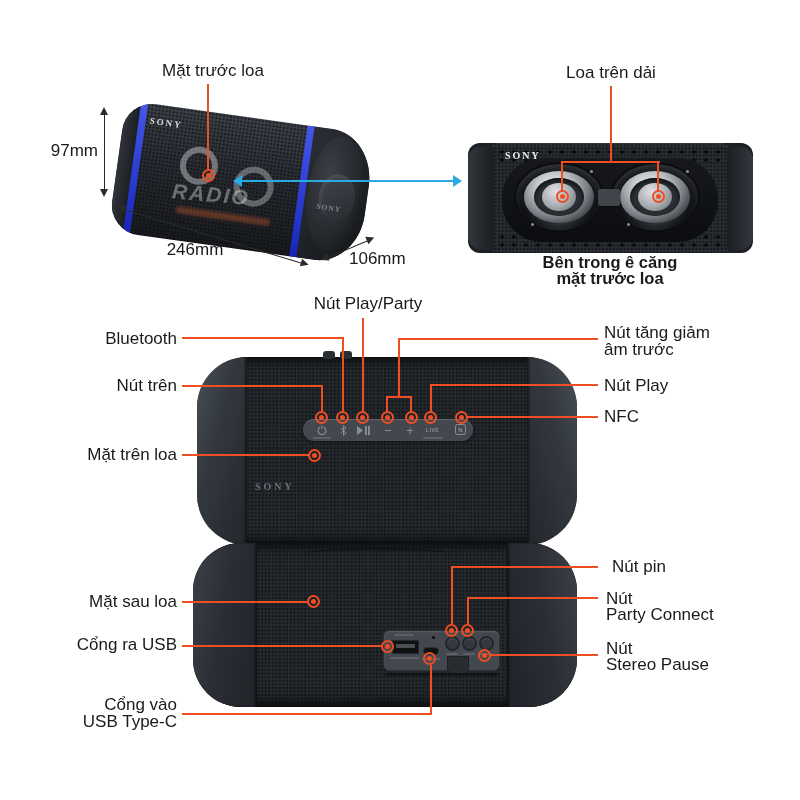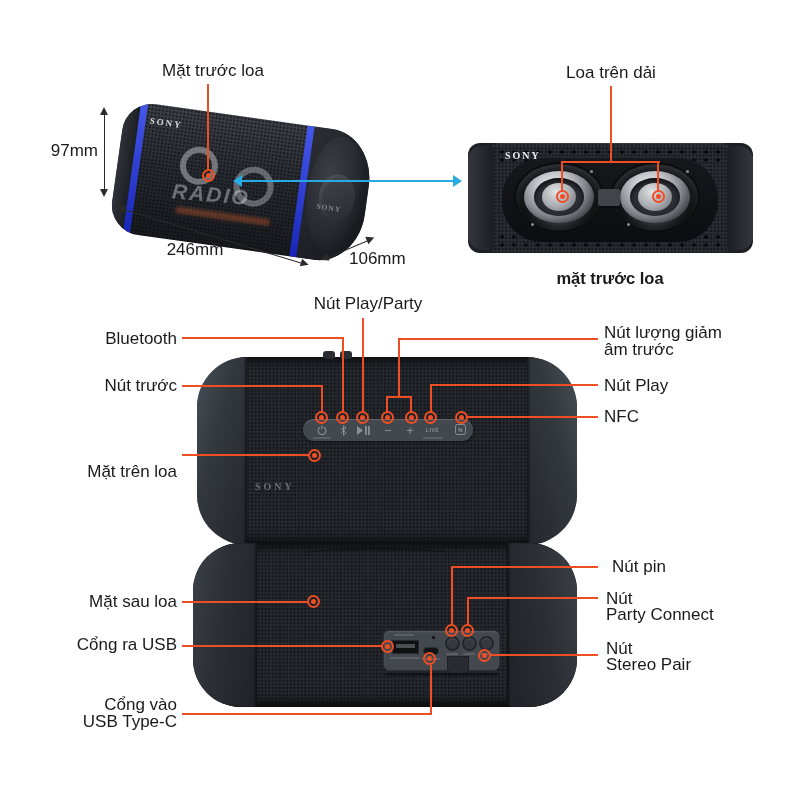--- a/index.html
+++ b/index.html
@@ -132,6 +132,7 @@
   <div class="ol" style="left:657px;top:161px;width:2px;height:31px;"></div>
   <div class="odot" style="left:556px;top:190px;"></div>
   <div class="odot" style="left:652px;top:190px;"></div>
+  <div class="lbl b c" style="left:529px;top:254px;width:162px;">Bên trong ê căng</div>
   <div class="lbl b c" style="left:529px;top:270px;width:162px;">mặt trước loa</div>
 
   <div class="topv-body">

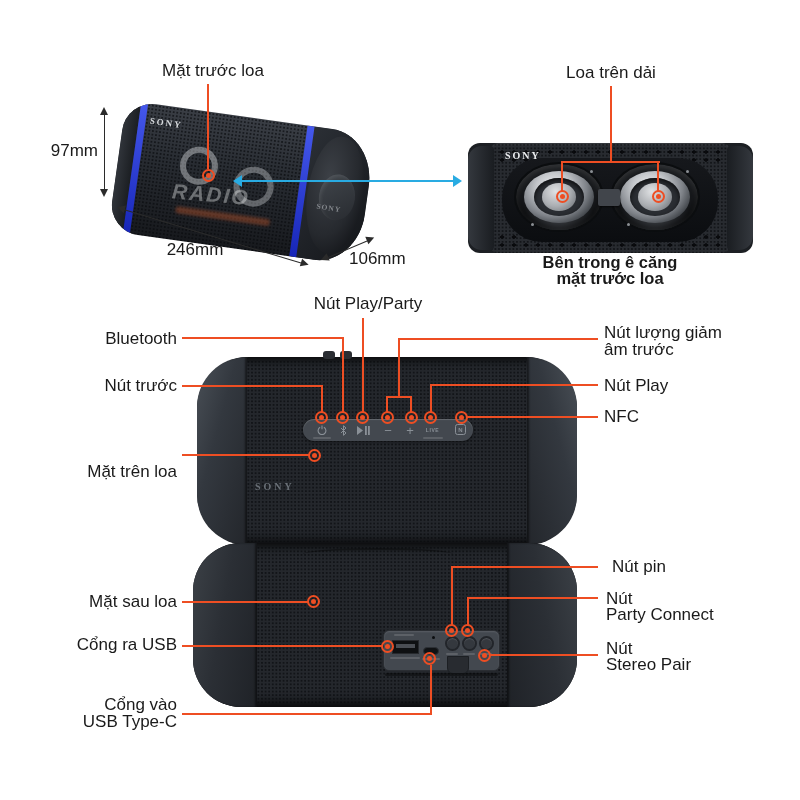--- a/index.html
+++ b/index.html
@@ -188,7 +188,7 @@
   <div class="ol" style="left:182px;top:454px;width:128px;height:2px;"></div>
   <div class="odot" style="left:308px;top:449px;"></div>
 
-  <div class="lbl" style="left:604px;top:324px;">Nút lượng giảm</div>
+  <div class="lbl" style="left:604px;top:324px;">Nút tăng giảm</div>
   <div class="lbl" style="left:604px;top:341px;">âm trước</div>
   <div class="ol" style="left:398px;top:338px;width:200px;height:2px;"></div>
   <div class="ol" style="left:398px;top:338px;width:2px;height:60px;"></div>

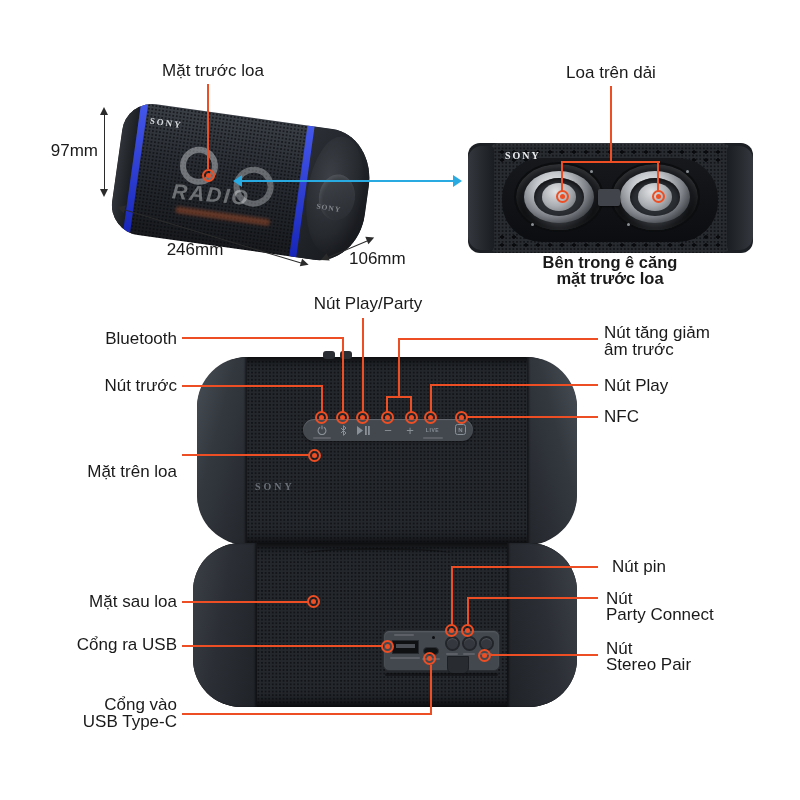--- a/index.html
+++ b/index.html
@@ -179,7 +179,7 @@
   <div class="ol" style="left:342px;top:337px;width:2px;height:75px;"></div>
   <div class="odot" style="left:336px;top:411px;"></div>
 
-  <div class="lbl r" style="left:40px;top:377px;width:137px;">Nút trước</div>
+  <div class="lbl r" style="left:40px;top:377px;width:137px;">Nút trên</div>
   <div class="ol" style="left:182px;top:385px;width:141px;height:2px;"></div>
   <div class="ol" style="left:321px;top:385px;width:2px;height:27px;"></div>
   <div class="odot" style="left:315px;top:411px;"></div>

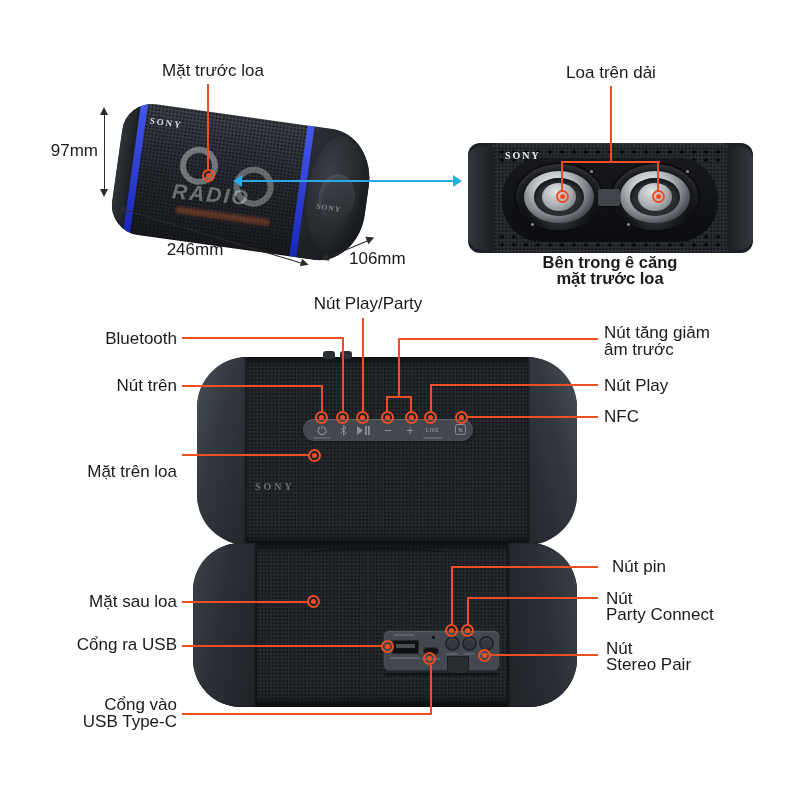--- a/index.html
+++ b/index.html
@@ -184,7 +184,7 @@
   <div class="ol" style="left:321px;top:385px;width:2px;height:27px;"></div>
   <div class="odot" style="left:315px;top:411px;"></div>
 
-  <div class="lbl r" style="left:40px;top:463px;width:137px;">Mặt trên loa</div>
+  <div class="lbl r" style="left:40px;top:446px;width:137px;">Mặt trên loa</div>
   <div class="ol" style="left:182px;top:454px;width:128px;height:2px;"></div>
   <div class="odot" style="left:308px;top:449px;"></div>
 

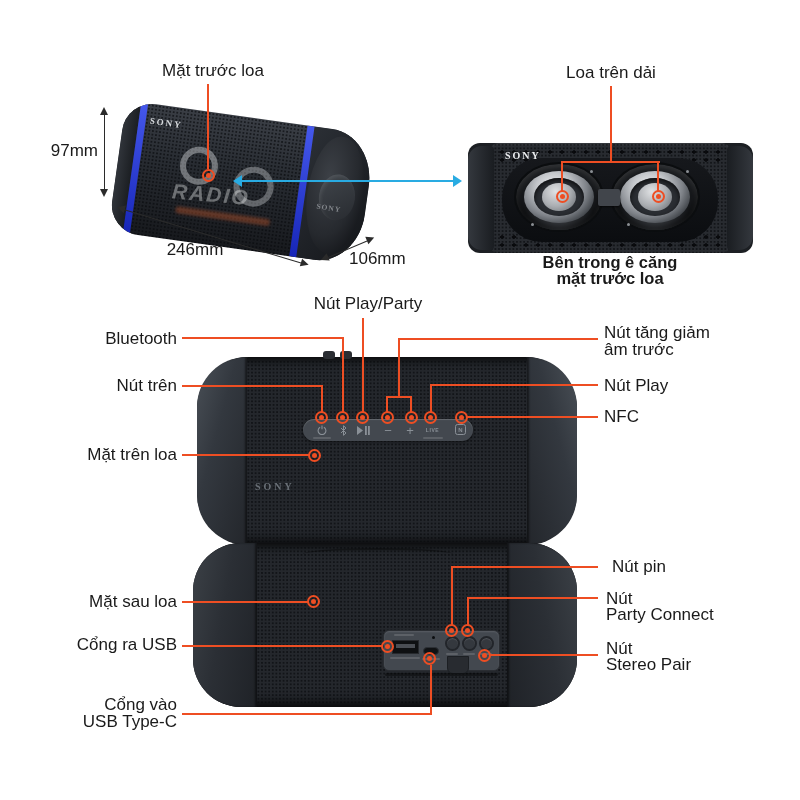--- a/index.html
+++ b/index.html
@@ -258,7 +258,7 @@
   <div class="odot" style="left:461px;top:624px;"></div>
 
   <div class="lbl" style="left:606px;top:640px;">Nút</div>
-  <div class="lbl" style="left:606px;top:656px;">Stereo Pair</div>
+  <div class="lbl" style="left:606px;top:656px;">Stereo Pause</div>
   <div class="ol" style="left:490px;top:654px;width:108px;height:2px;"></div>
   <div class="odot" style="left:478px;top:649px;"></div>
 

